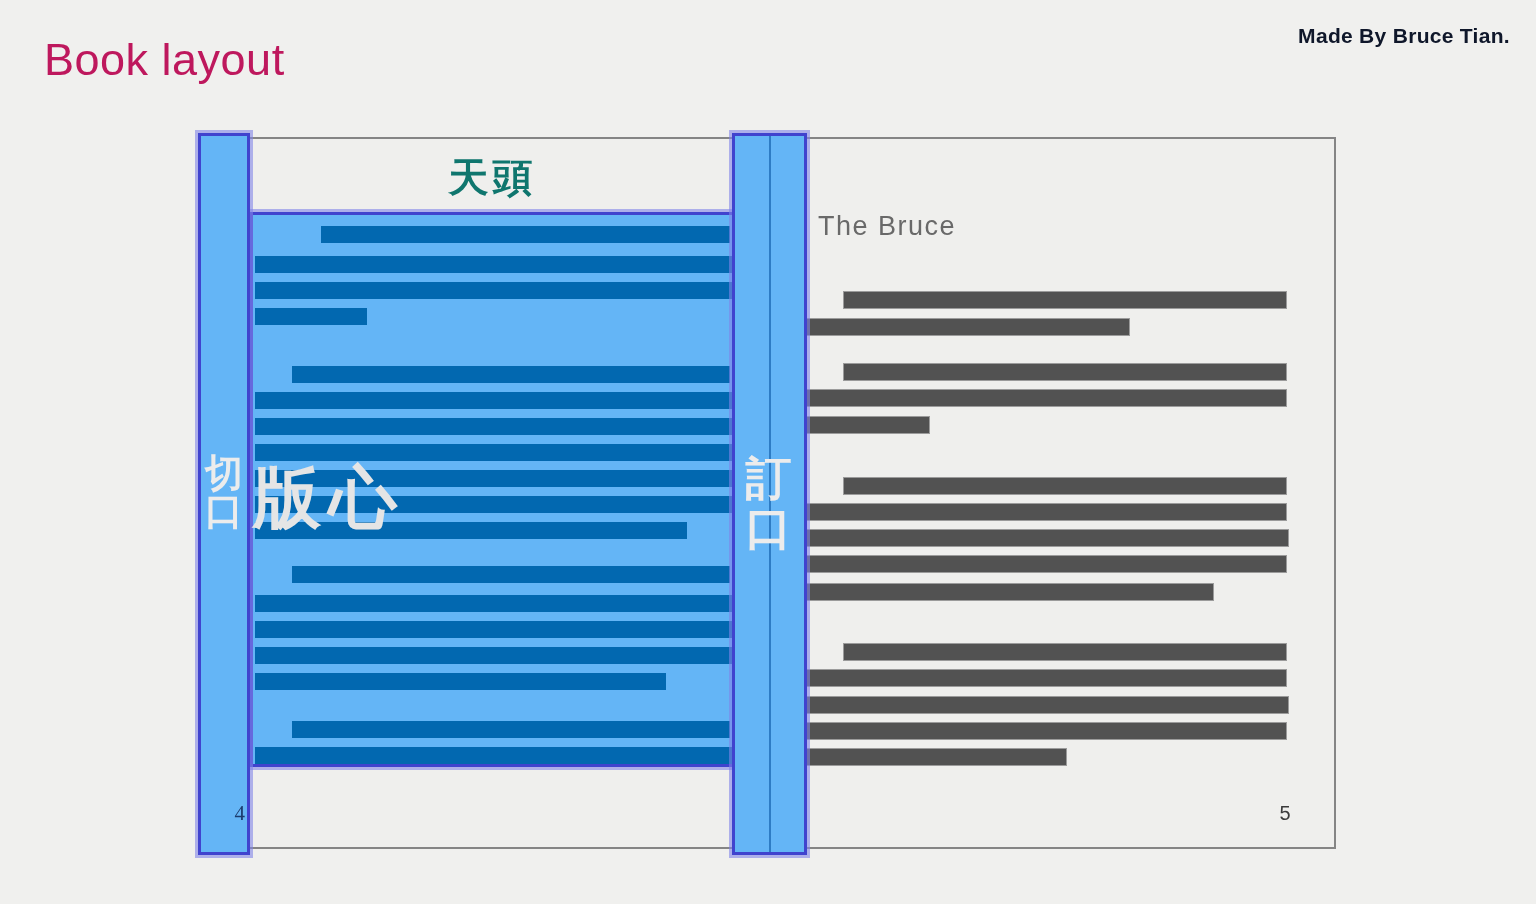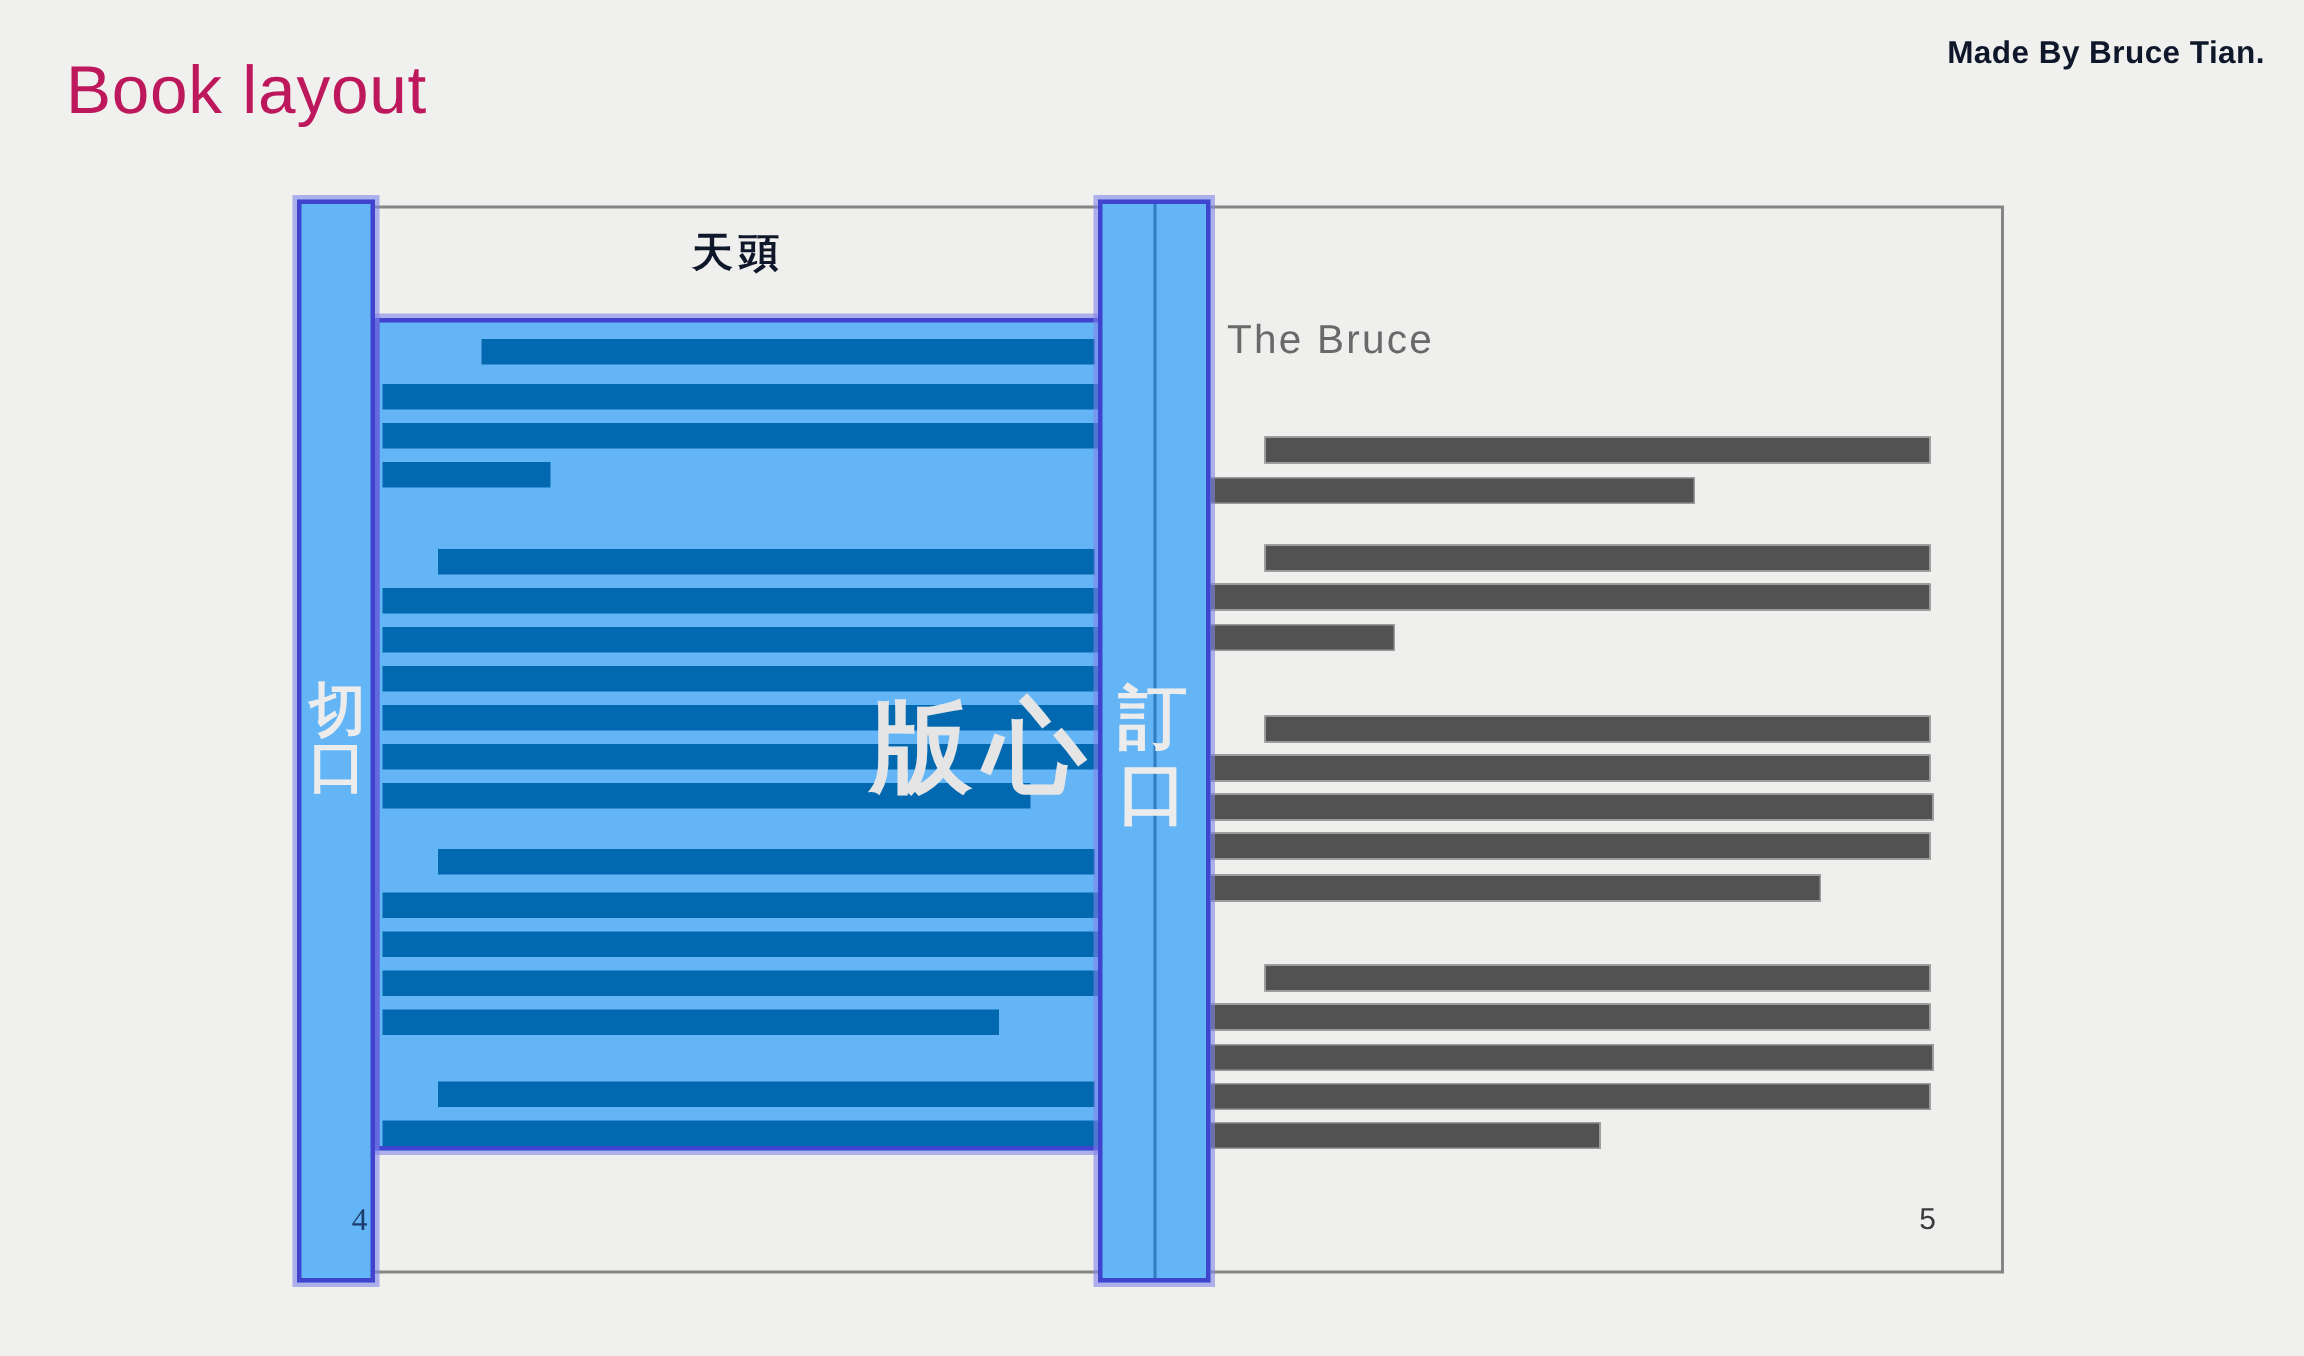--- a/index.html
+++ b/index.html
@@ -22,7 +22,7 @@
     border:2px solid #858585;background:#efefed;box-sizing:border-box;
   }
   
-  .cjk-label{color:#0f172a;font-weight:600;font-size:27px;letter-spacing:4px;}
+  .cjk-label{color:#0f766e;font-weight:600;font-size:40px;letter-spacing:4px;}
   #top-margin-label{position:absolute;left:250px;top:150px;width:485px;text-align:center;}
   #bottom-margin-label{position:absolute;left:250px;top:790px;width:485px;text-align:center;}
   

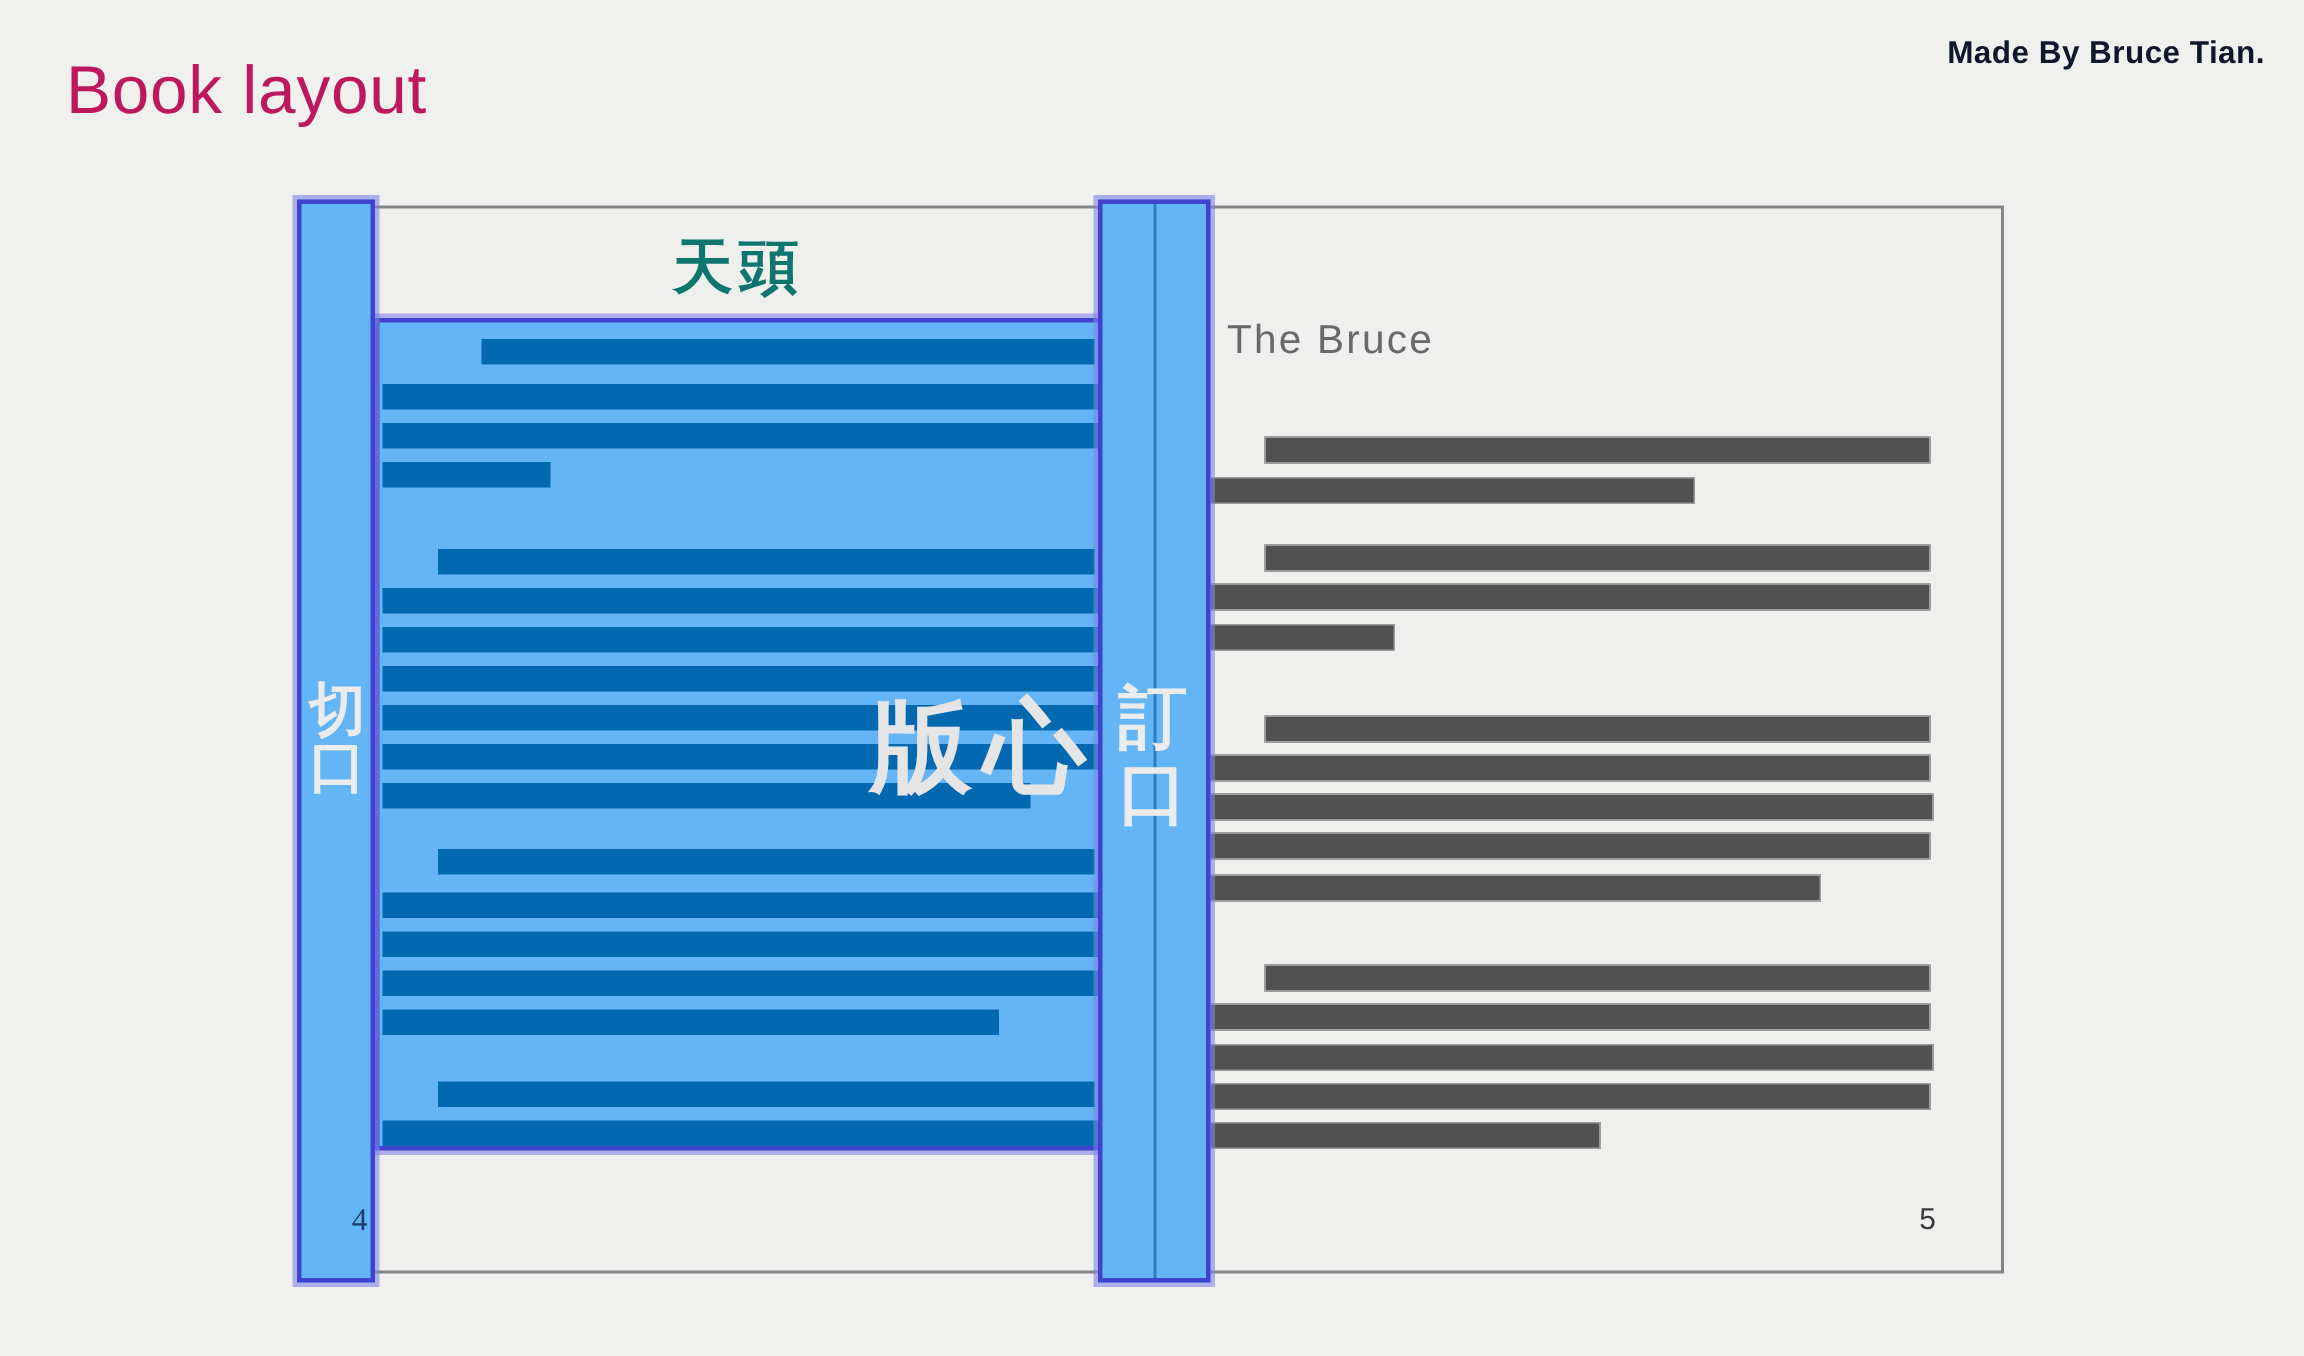--- a/index.html
+++ b/index.html
@@ -51,7 +51,7 @@
     box-shadow:0 0 0 3px rgba(128,132,232,0.6);box-sizing:border-box;
   }
   #type-area-label{
-    position:absolute;left:0;top:238px;width:100%;text-align:right;
+    position:absolute;left:0;top:238px;width:100%;text-align:left;
     font-size:68px;font-weight:700;color:#e5e5e5;letter-spacing:8px;z-index:2;
   }
   .blue-line{position:absolute;height:17px;background:#0268b0;}

